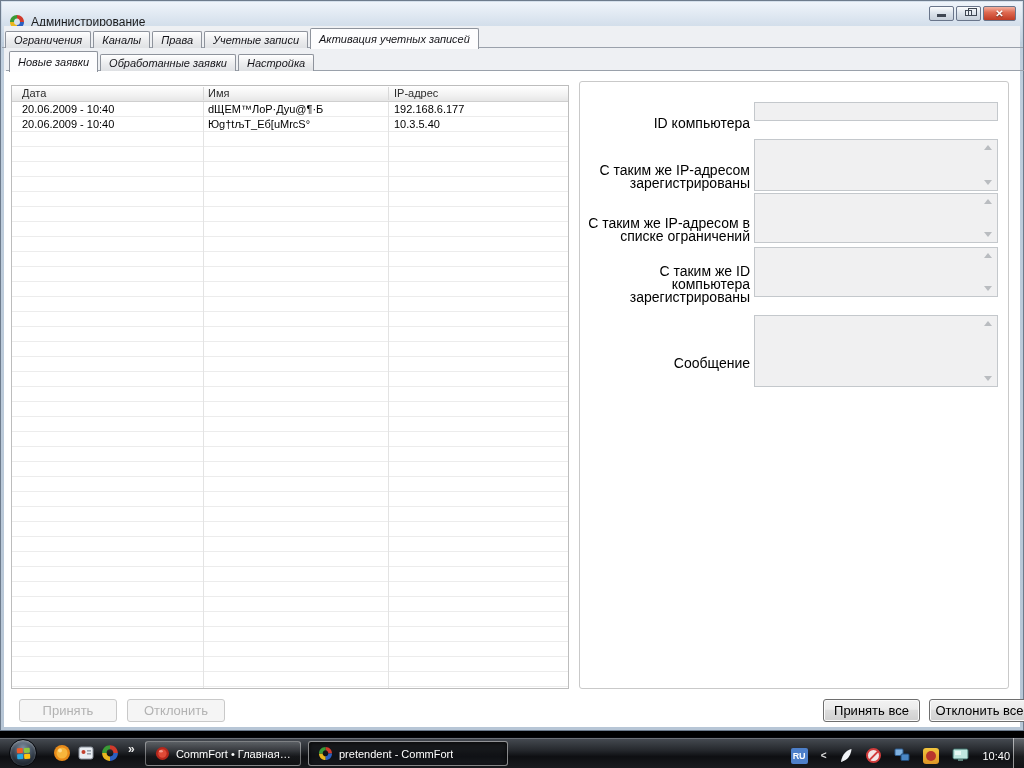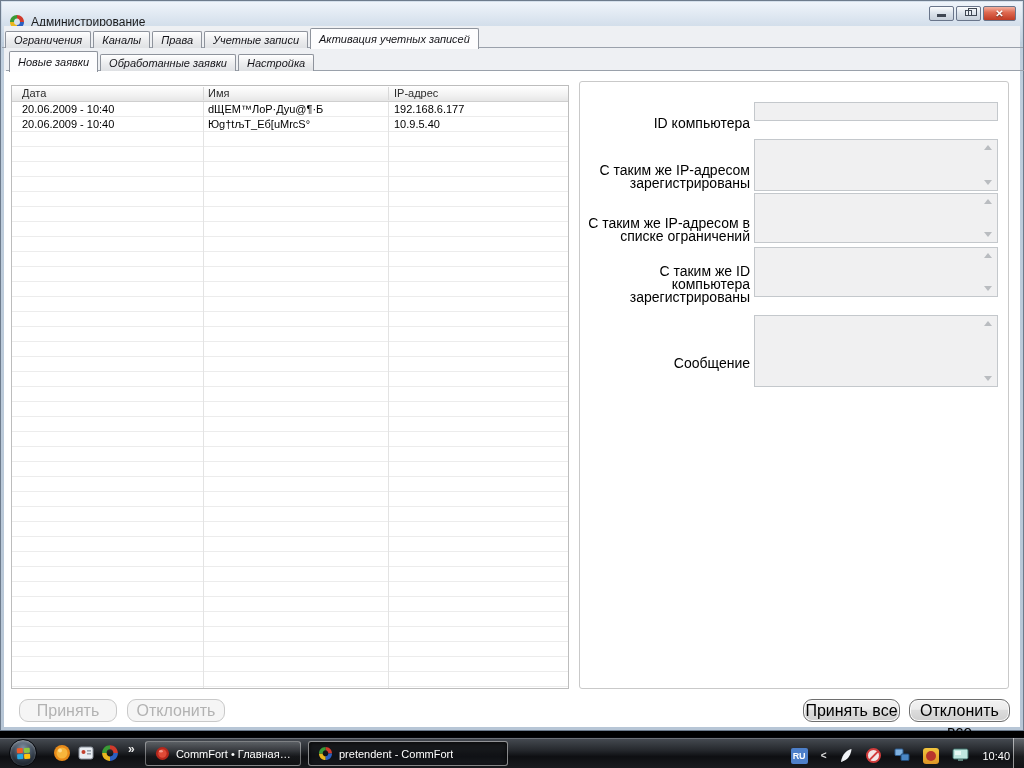--- a/index.html
+++ b/index.html
@@ -170,7 +170,7 @@
         <div class="grid-row" style="top:31px;">
           <span class="cell c1">20.06.2009 - 10:40</span>
           <span class="cell c2">Юg†tљТ_Еб[uMrcS°</span>
-          <span class="cell c3">10.9.5.40</span>
+          <span class="cell c3">10.3.5.40</span>
         </div>
       </div>
 

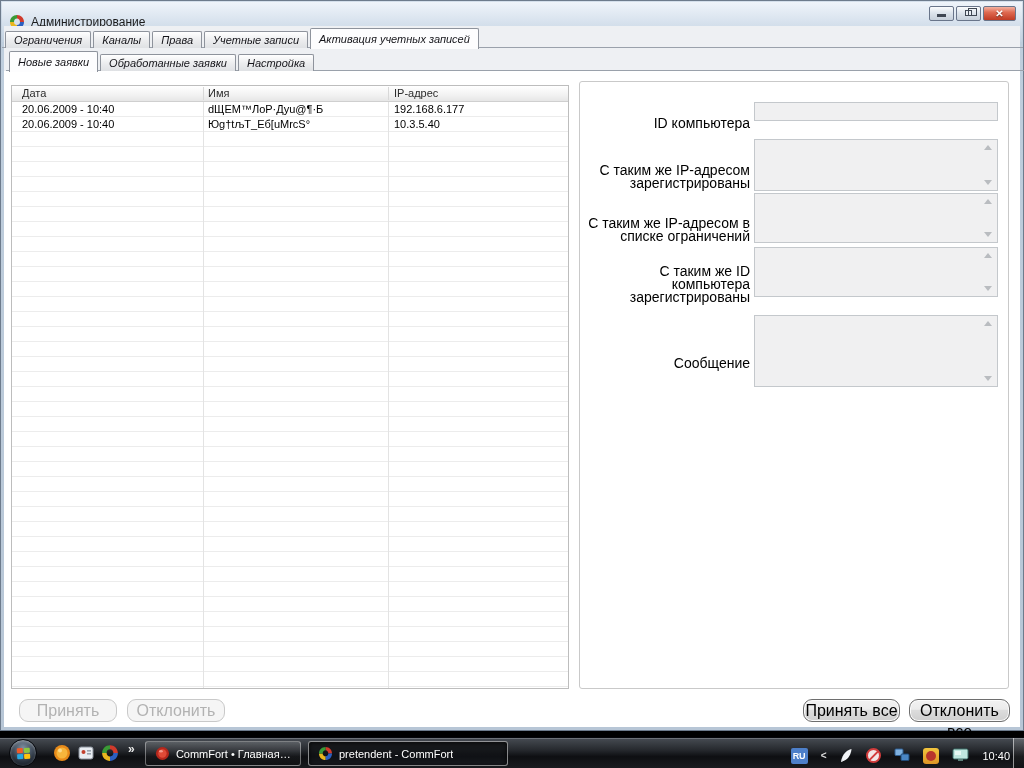--- a/index.html
+++ b/index.html
@@ -66,8 +66,8 @@
   .sb-down { bottom:5px; border-top:5px solid #b9bcc0; }
 
   
-  .btn { position:absolute; height:23px; font-size:16px; text-align:center; line-height:21px;
-    border-radius:9px; }
+  .btn { position:absolute; height:23px; font-size:13px; text-align:center; line-height:21px;
+    border-radius:3px; }
   .btn.on { border:1px solid #6e6e6e; color:#000;
     background:linear-gradient(#f2f2f2,#ebebeb 45%,#dddddd 46%,#cfcfcf);
     box-shadow:inset 0 0 0 1px #fbfbfb; }

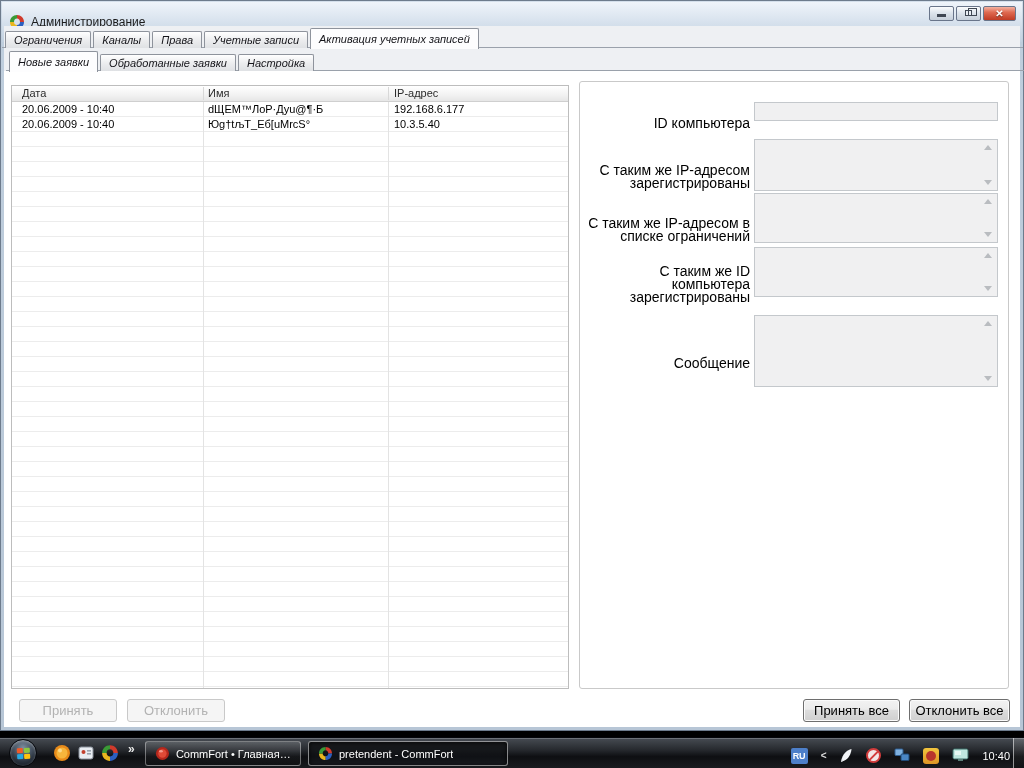--- a/index.html
+++ b/index.html
@@ -70,7 +70,7 @@
     border-radius:3px; }
   .btn.on { border:1px solid #6e6e6e; color:#000;
     background:linear-gradient(#f2f2f2,#ebebeb 45%,#dddddd 46%,#cfcfcf);
-    box-shadow:inset 0 0 0 1px #fbfbfb; }
+    box-shadow:inset 0 0 0 1px #fbfbfb;margin-left:20px; }
   .btn.off { border:1px solid #c9c9c9; color:#b2b2b2; background:#f5f5f5; }
 
   

